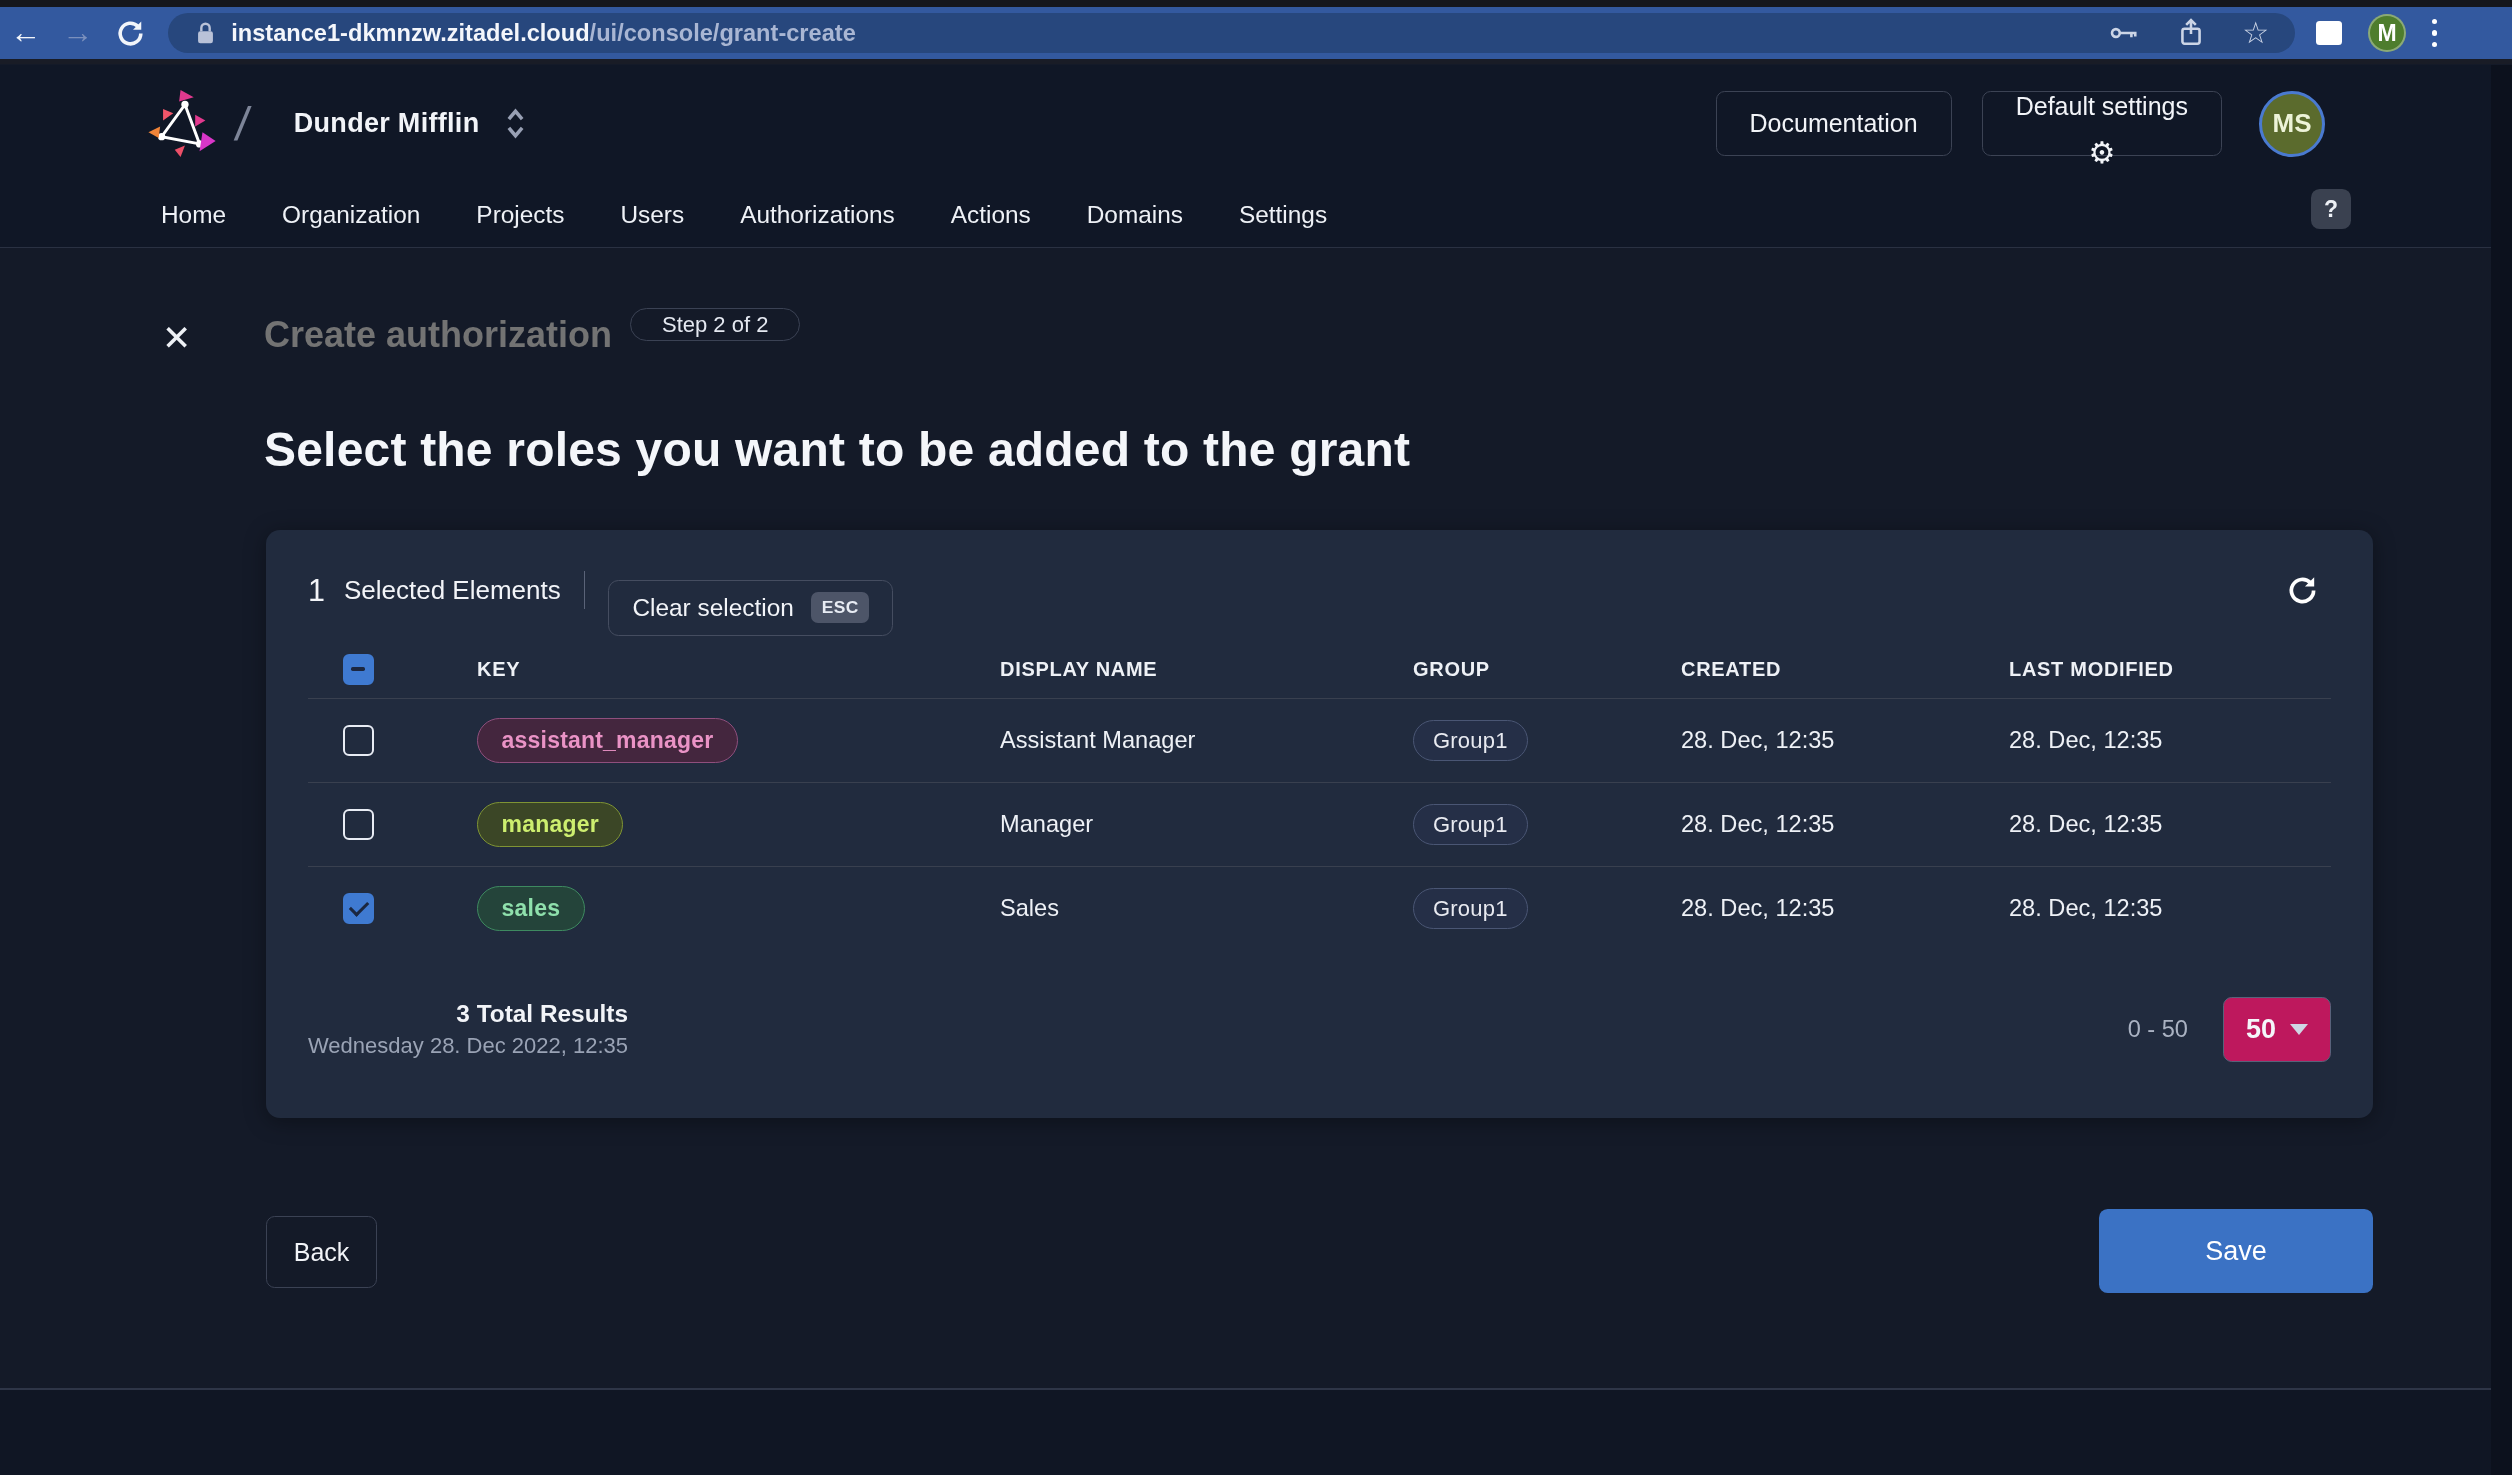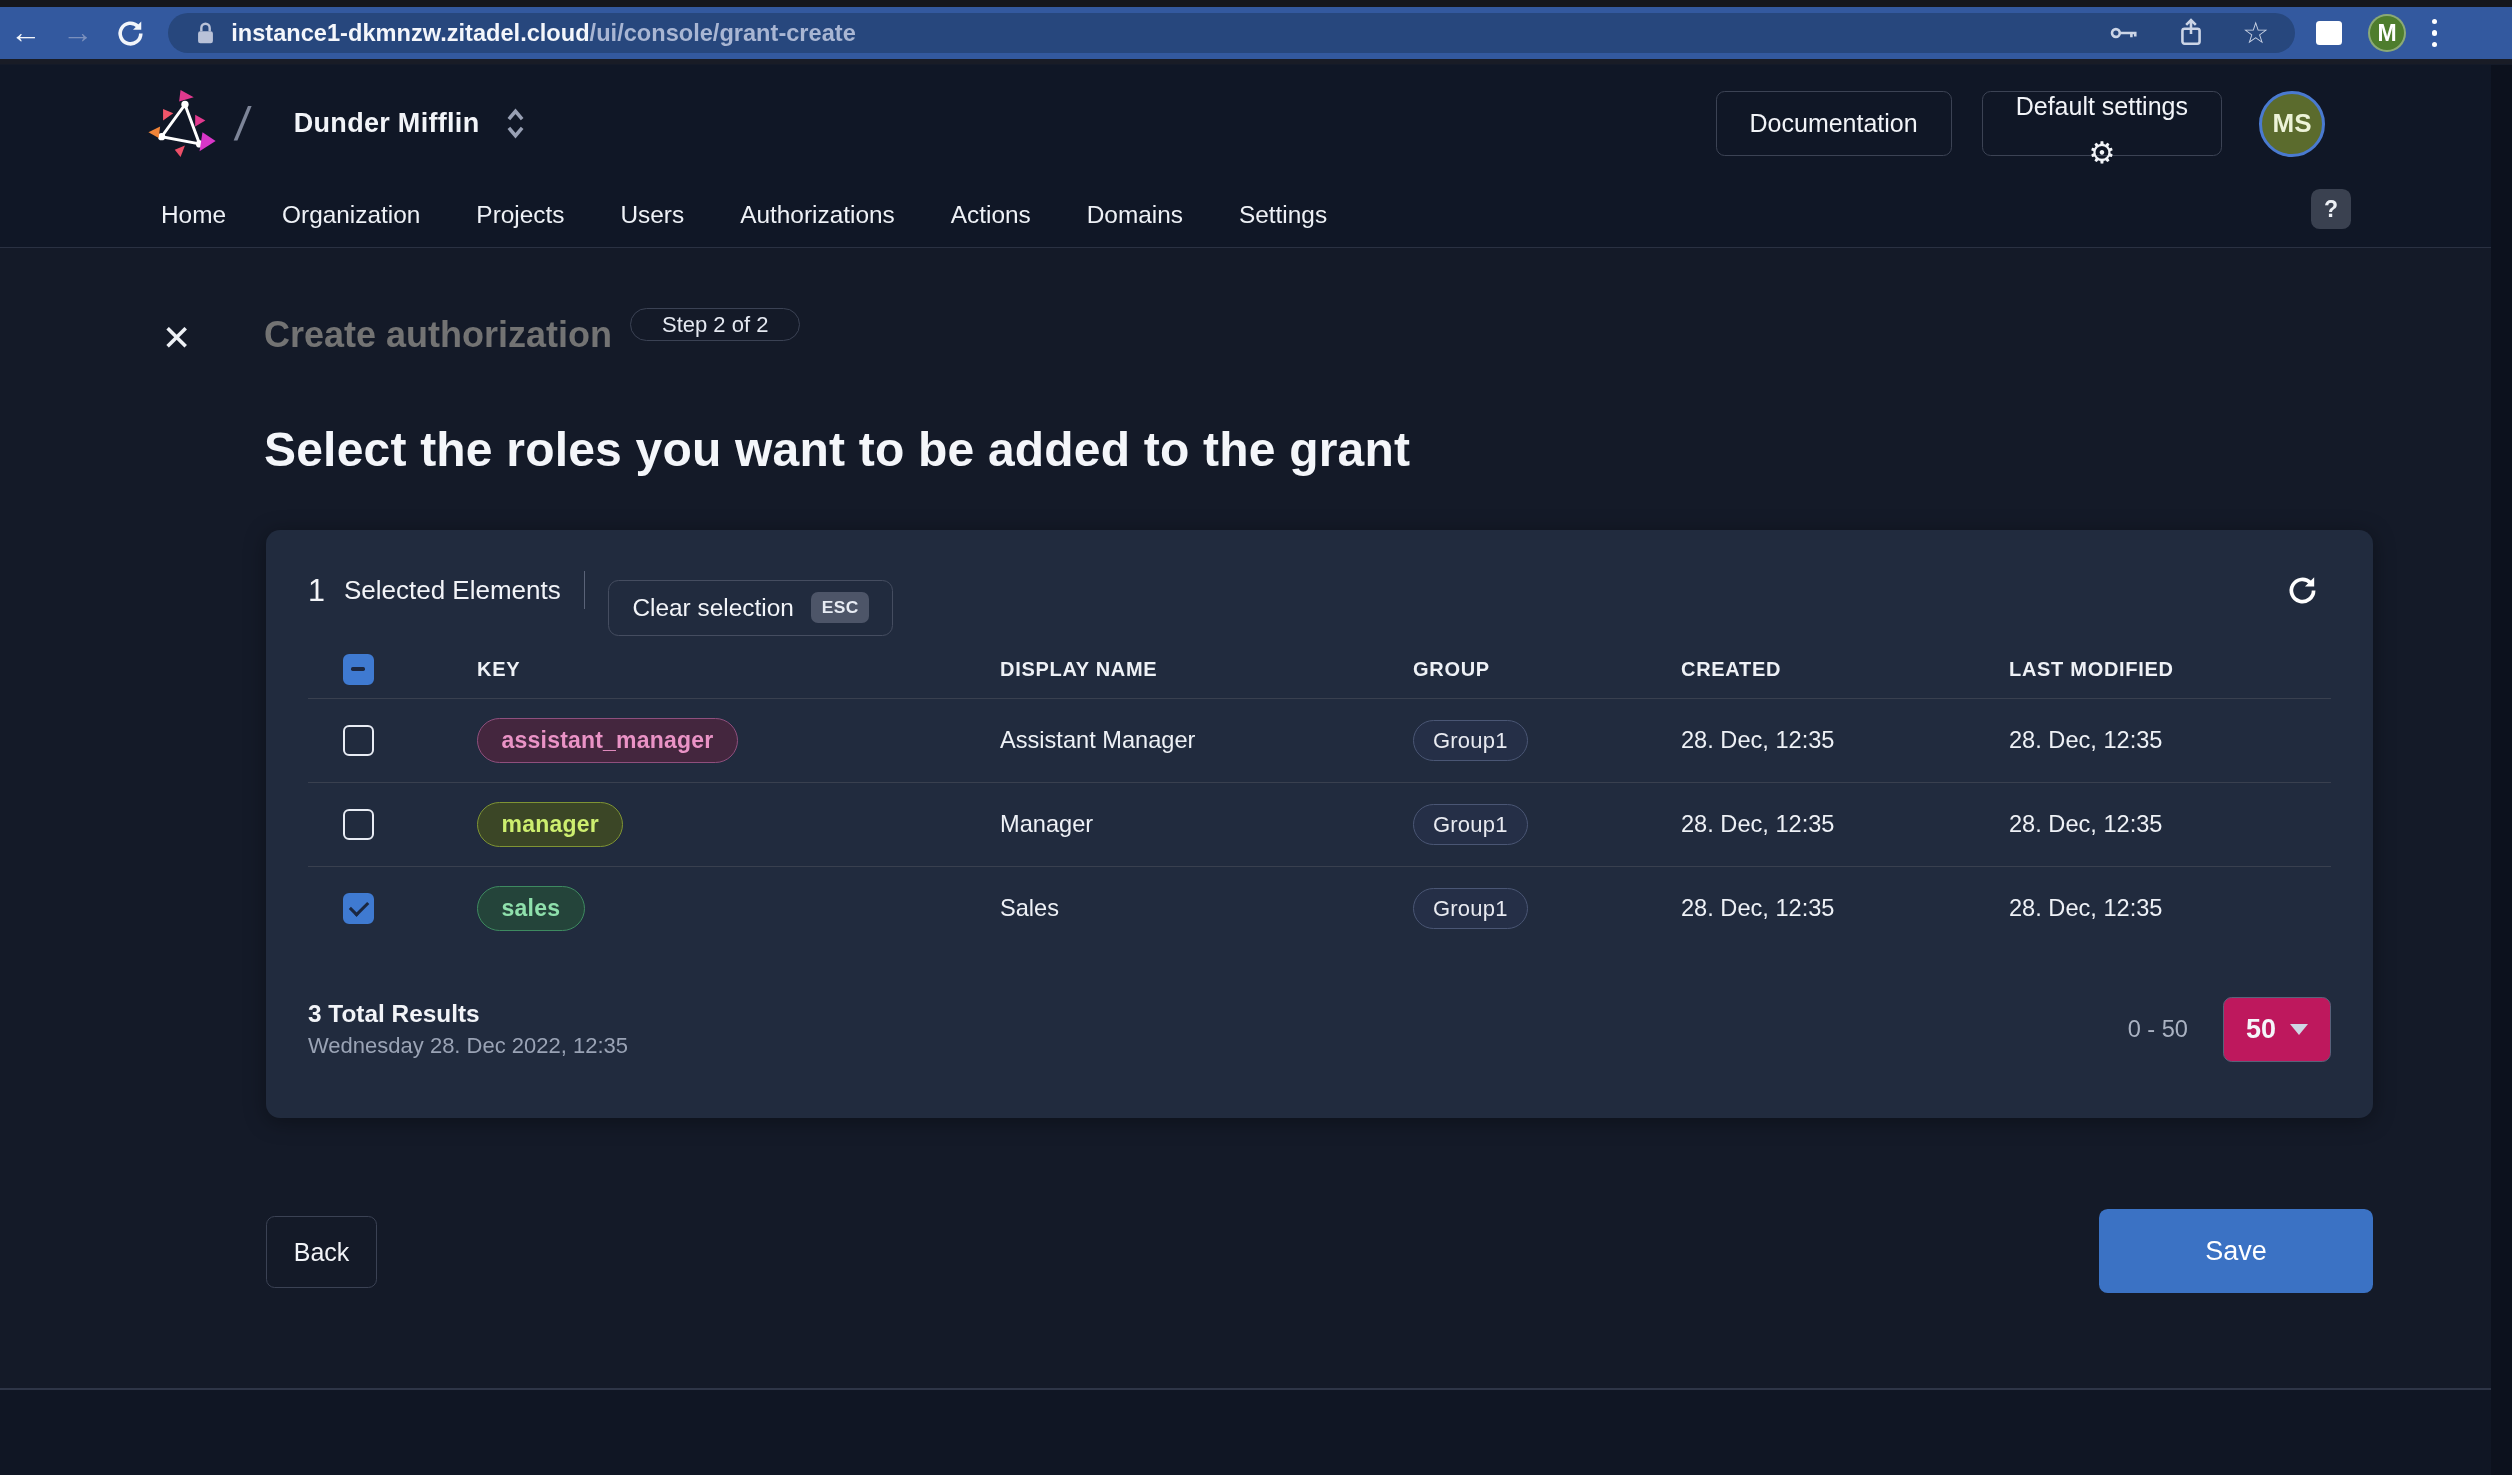--- a/index.html
+++ b/index.html
@@ -103,7 +103,7 @@
 
   .card-foot { position:absolute; left:42px; right:42px; top:447px; height:105px; display:flex; align-items:center; }
   .foot-left {}
-  .total-results { font-size:24.4px; font-weight:bold; color:#f2f4f8; }
+  .total-results { font-size:24.4px; font-weight:bold; color:#f2f4f8;text-align:right; }
   .timestamp { margin-top:5.2px; font-size:22px; color:#9aa3b5; }
   .foot-spacer { flex:1; }
   .range-text { font-size:23.6px; color:#aab2c2; margin-right:35px; }

